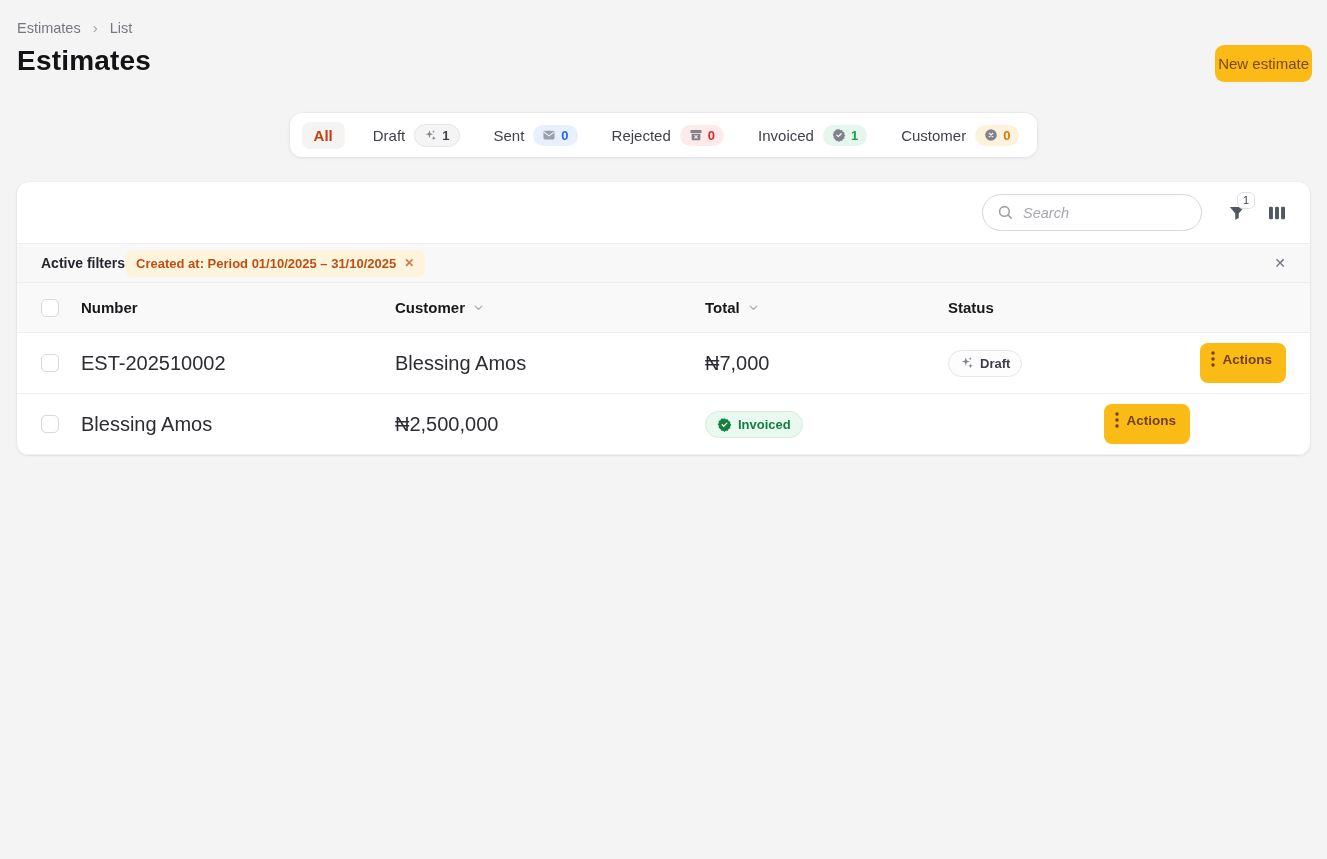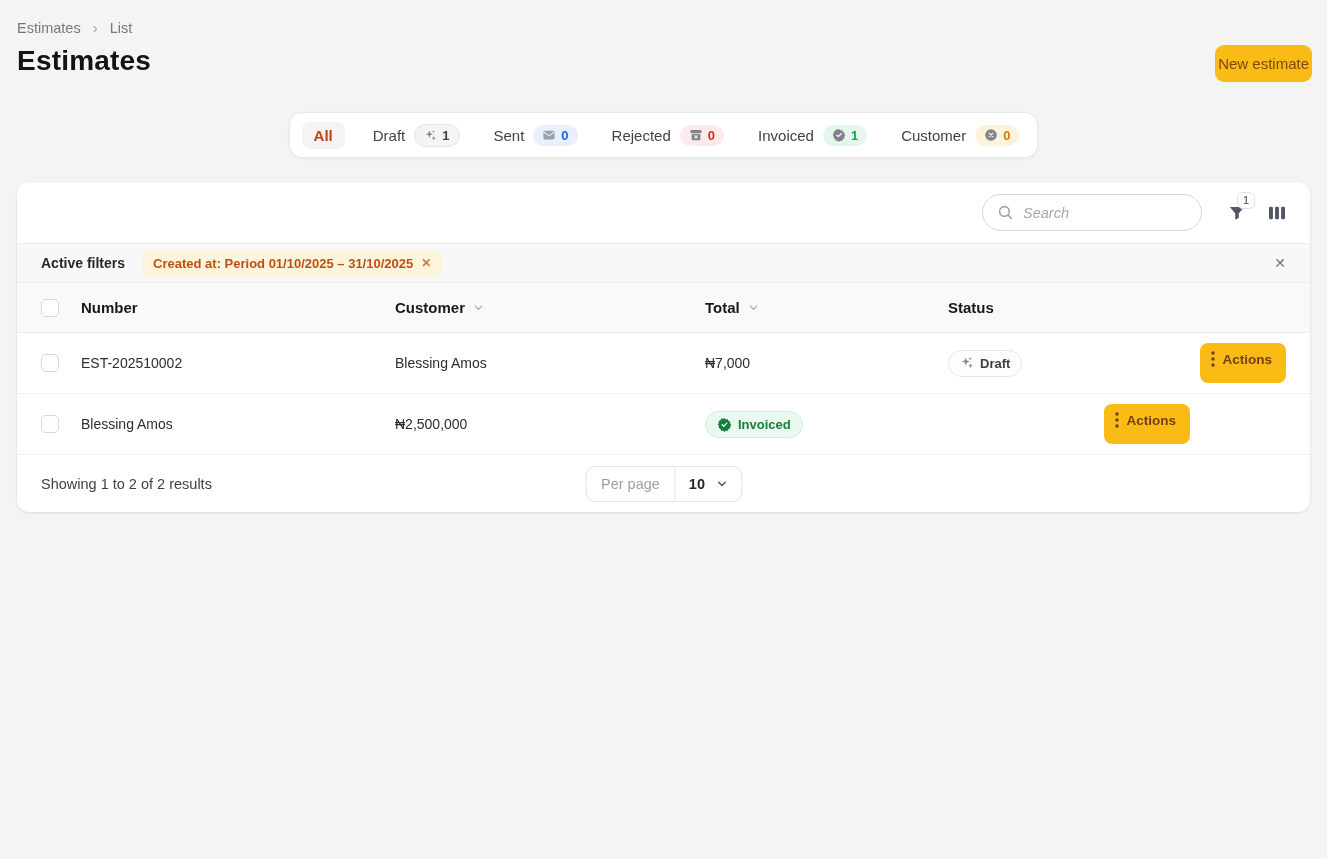--- a/index.html
+++ b/index.html
@@ -78,7 +78,7 @@
   
   .filters-bar {
     background:#f8f8f9; border-top:1px solid #ededf0; border-bottom:1px solid #ededf0;
-    height:40px; display:flex; align-items:center; padding:0 24px; gap:17px;
+    height:40px; display:flex; align-items:center; padding:0 24px; gap:0;
   }
   .filters-label { font-size:14px; font-weight:700; color:#26262c; }
   .filter-chip {

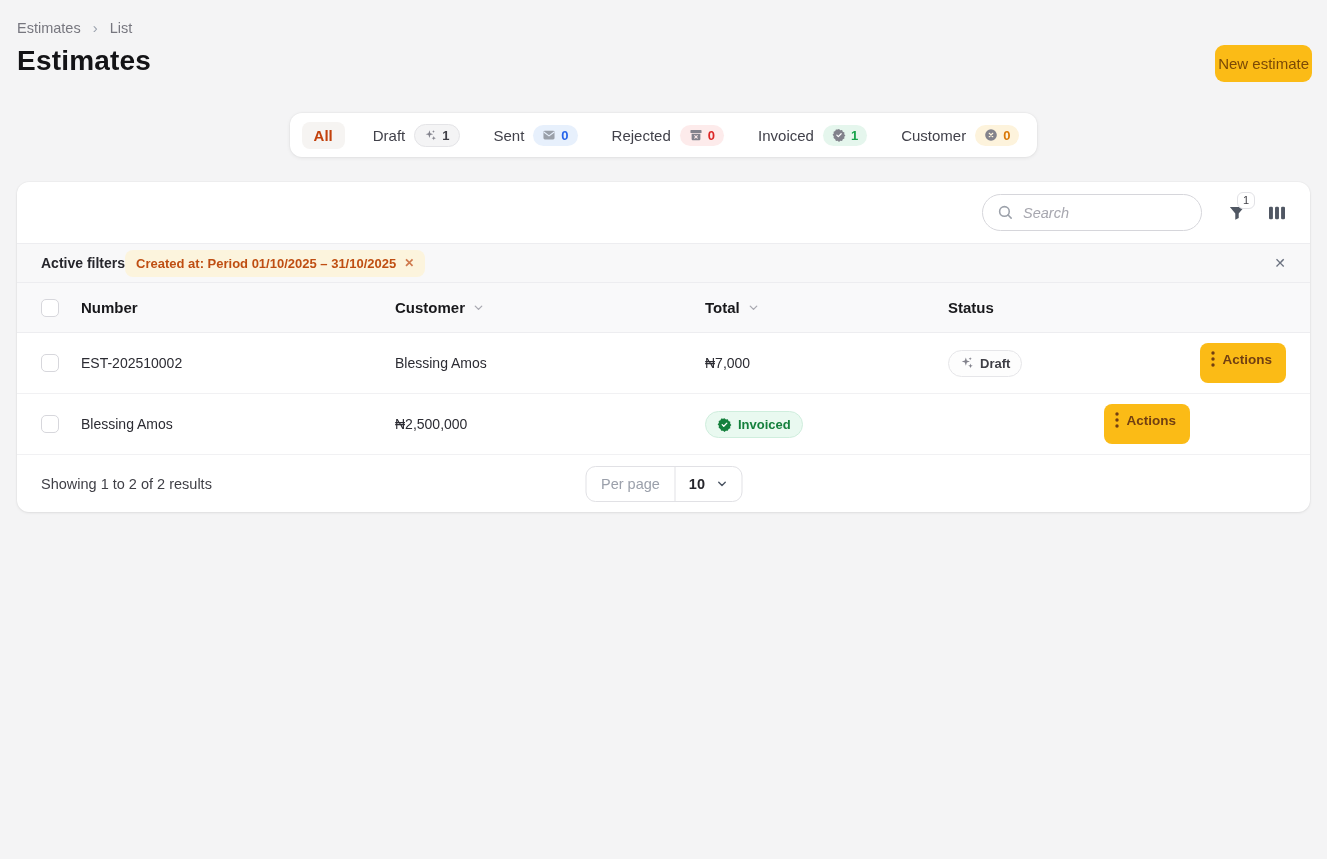--- a/index.html
+++ b/index.html
@@ -102,7 +102,7 @@
     width:18px; height:18px; border:1.5px solid #d7d7dc; border-radius:5px; background:#fff; cursor:pointer;
   }
   .tbody-row { height:61px; border-bottom:1px solid #f1f1f3; }
-  .cell { font-size:14px; color:#2c2c33; }
+  .cell { font-size:20px; color:#2c2c33; }
   .status-badge {
     display:inline-flex; align-items:center; gap:6px;
     border-radius:999px; padding:5px 11px; font-size:13px; font-weight:600;

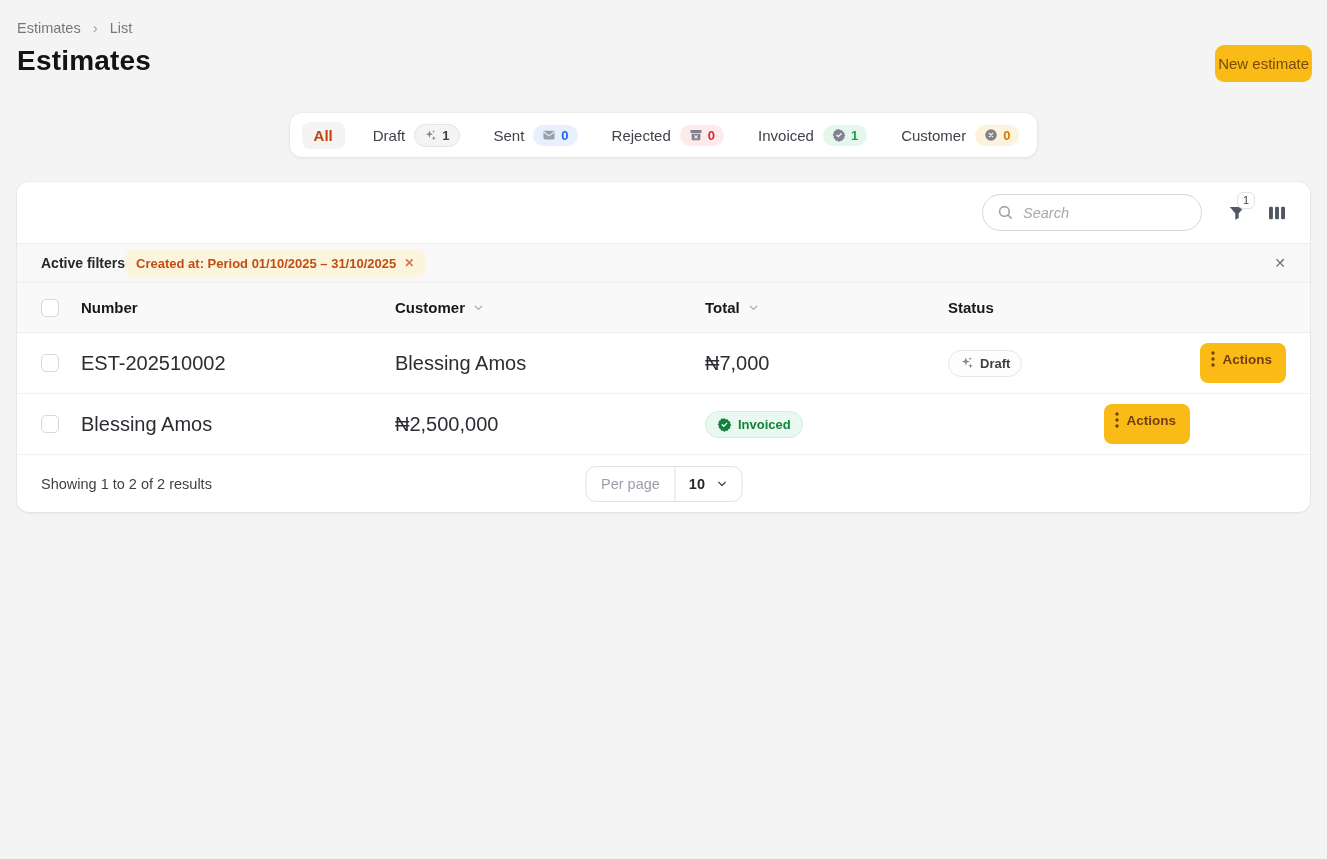--- a/index.html
+++ b/index.html
@@ -347,20 +347,6 @@
     </div>
 
 
-    <div class="table-footer">
-      <span class="showing-text">Showing 1 to 2 of 2 results</span>
-      <div class="perpage">
-        <span class="perpage-label">Per page</span>
-        <span class="perpage-value">
-          <span>10</span>
-          <span style="display:flex;">
-            <svg width="13" height="13" viewBox="0 0 24 24" fill="none" stroke="#4b5563" stroke-width="2.6" stroke-linecap="round" stroke-linejoin="round">
-                <path d="M6 9.5l6 6 6-6"></path>
-              </svg>
-          </span>
-        </span>
-      </div>
-    </div>
 
   </div>
 </div>

